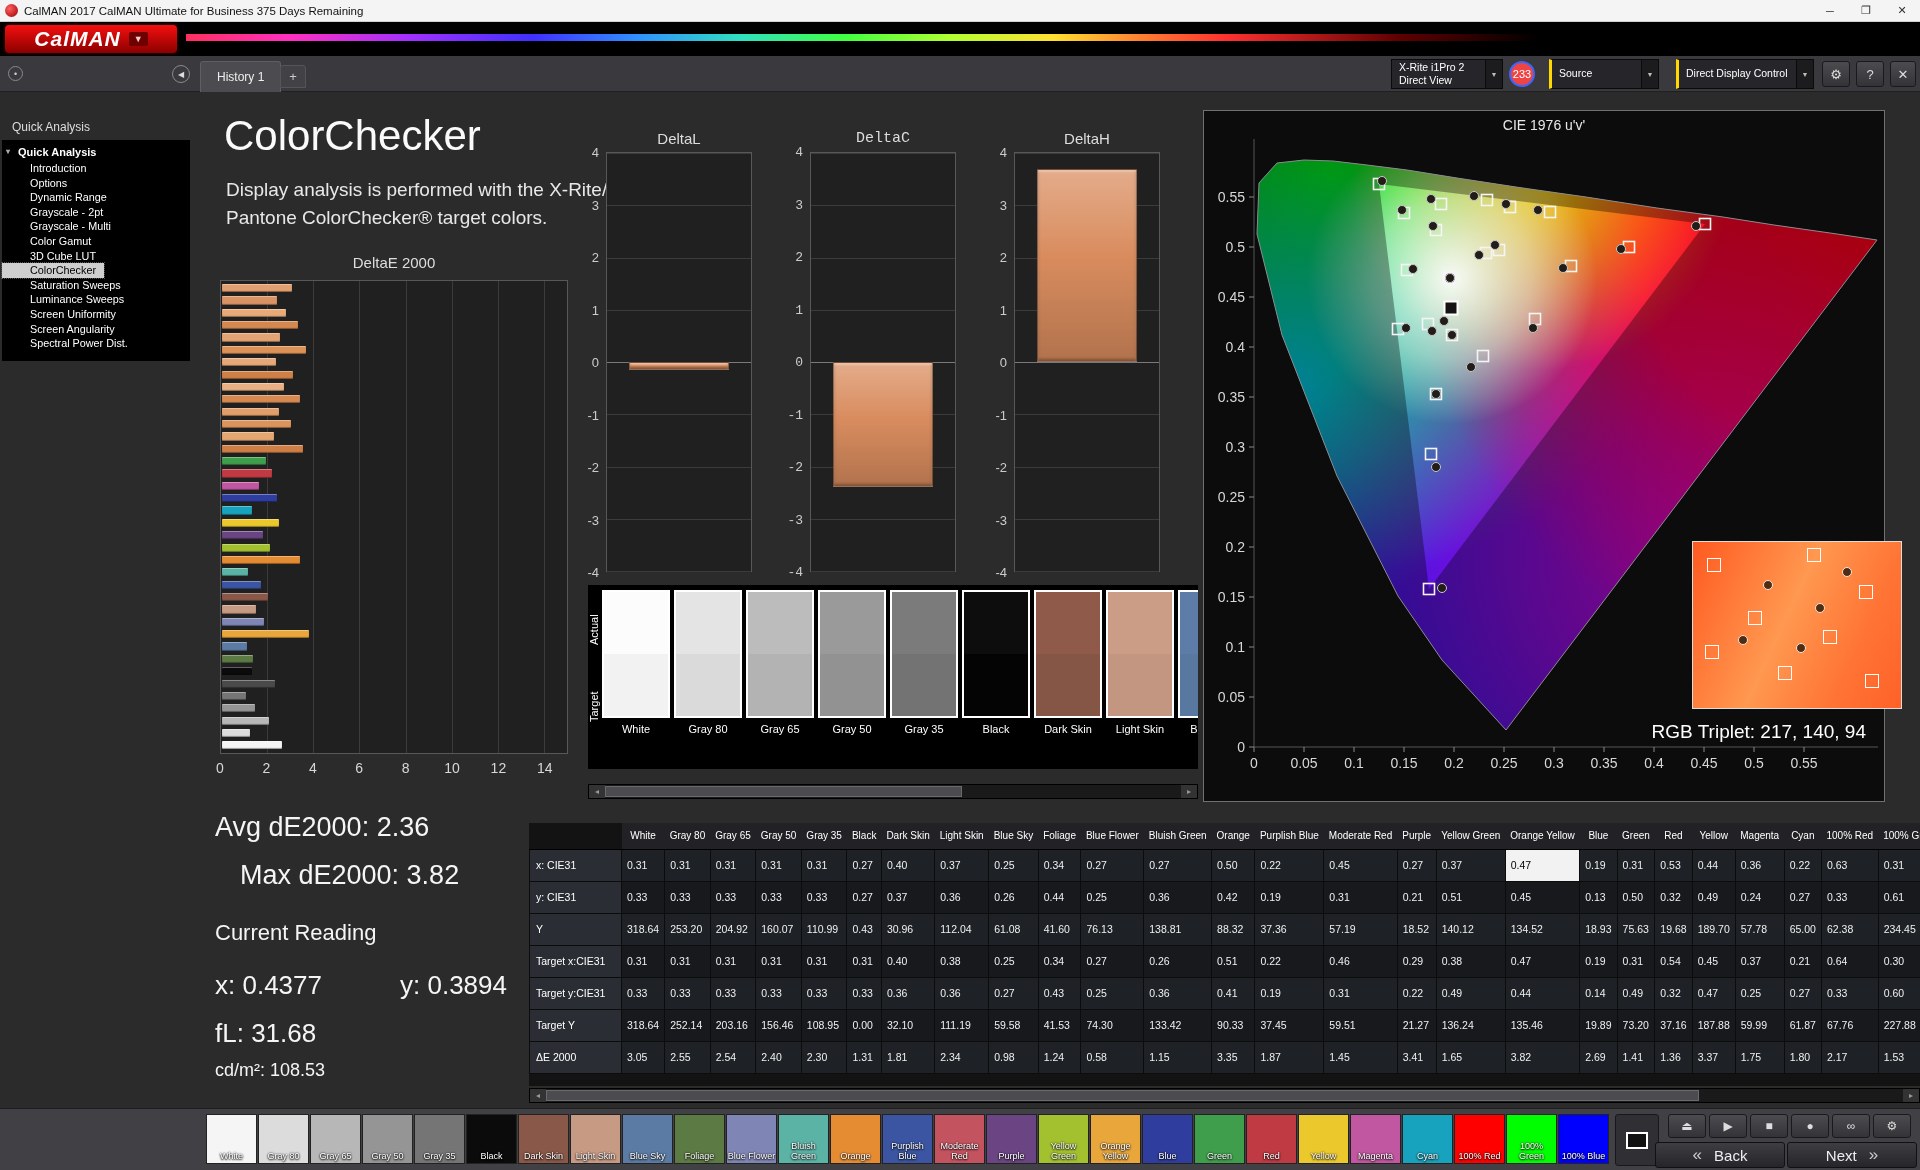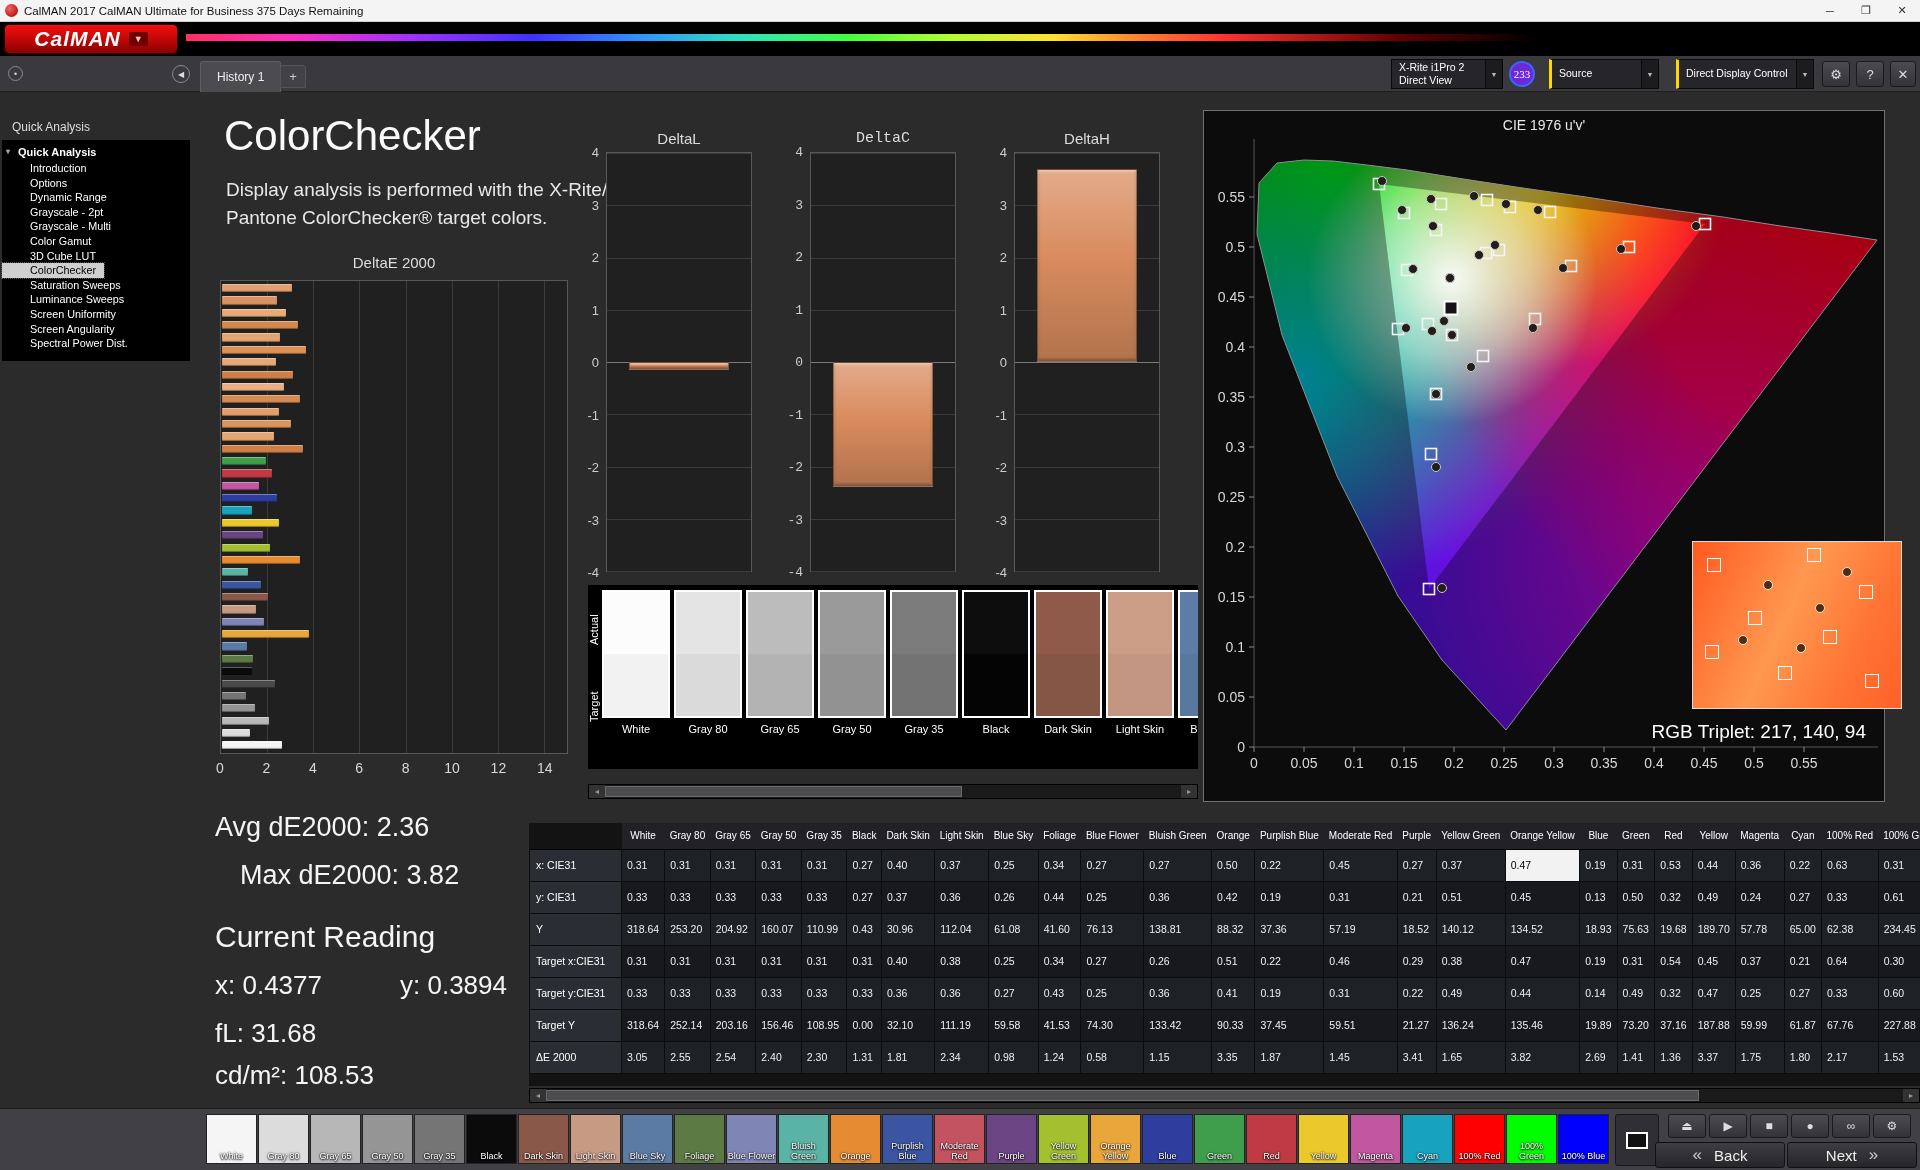--- a/index.html
+++ b/index.html
@@ -31,7 +31,7 @@
   .dd.yellow { border-left:3px solid #ffd800; }
   .dd-label { flex:1; padding:2px 7px; font-size:10.5px; display:flex; flex-direction:column; justify-content:center; line-height:1.25; white-space:nowrap; }
   .dd-arrow { width:17px; background:#1c1c1f; border-left:1px solid #0a0a0a; display:flex; align-items:center; justify-content:center; color:#bbb; font-size:7px; }
-  .badge { position:absolute; left:1509px; top:5px; width:26px; height:26px; border-radius:50%; background:#6d28d9; border:2px solid #3a66ff; color:#fff; font-size:11px; display:flex; align-items:center; justify-content:center;font-family:Liberation Serif, serif; }
+  .badge { position:absolute; left:1509px; top:5px; width:26px; height:26px; border-radius:50%; background:#ef4444; border:2px solid #3a66ff; color:#fff; font-size:11px; display:flex; align-items:center; justify-content:center; }
   .icon-btn { position:absolute; top:5px; width:28px; height:26px; background:linear-gradient(180deg,#4c4c50,#343438); border:1px solid #1a1a1c; color:#ddd; font-size:13px; display:flex; align-items:center; justify-content:center; border-radius:3px; }
 
   

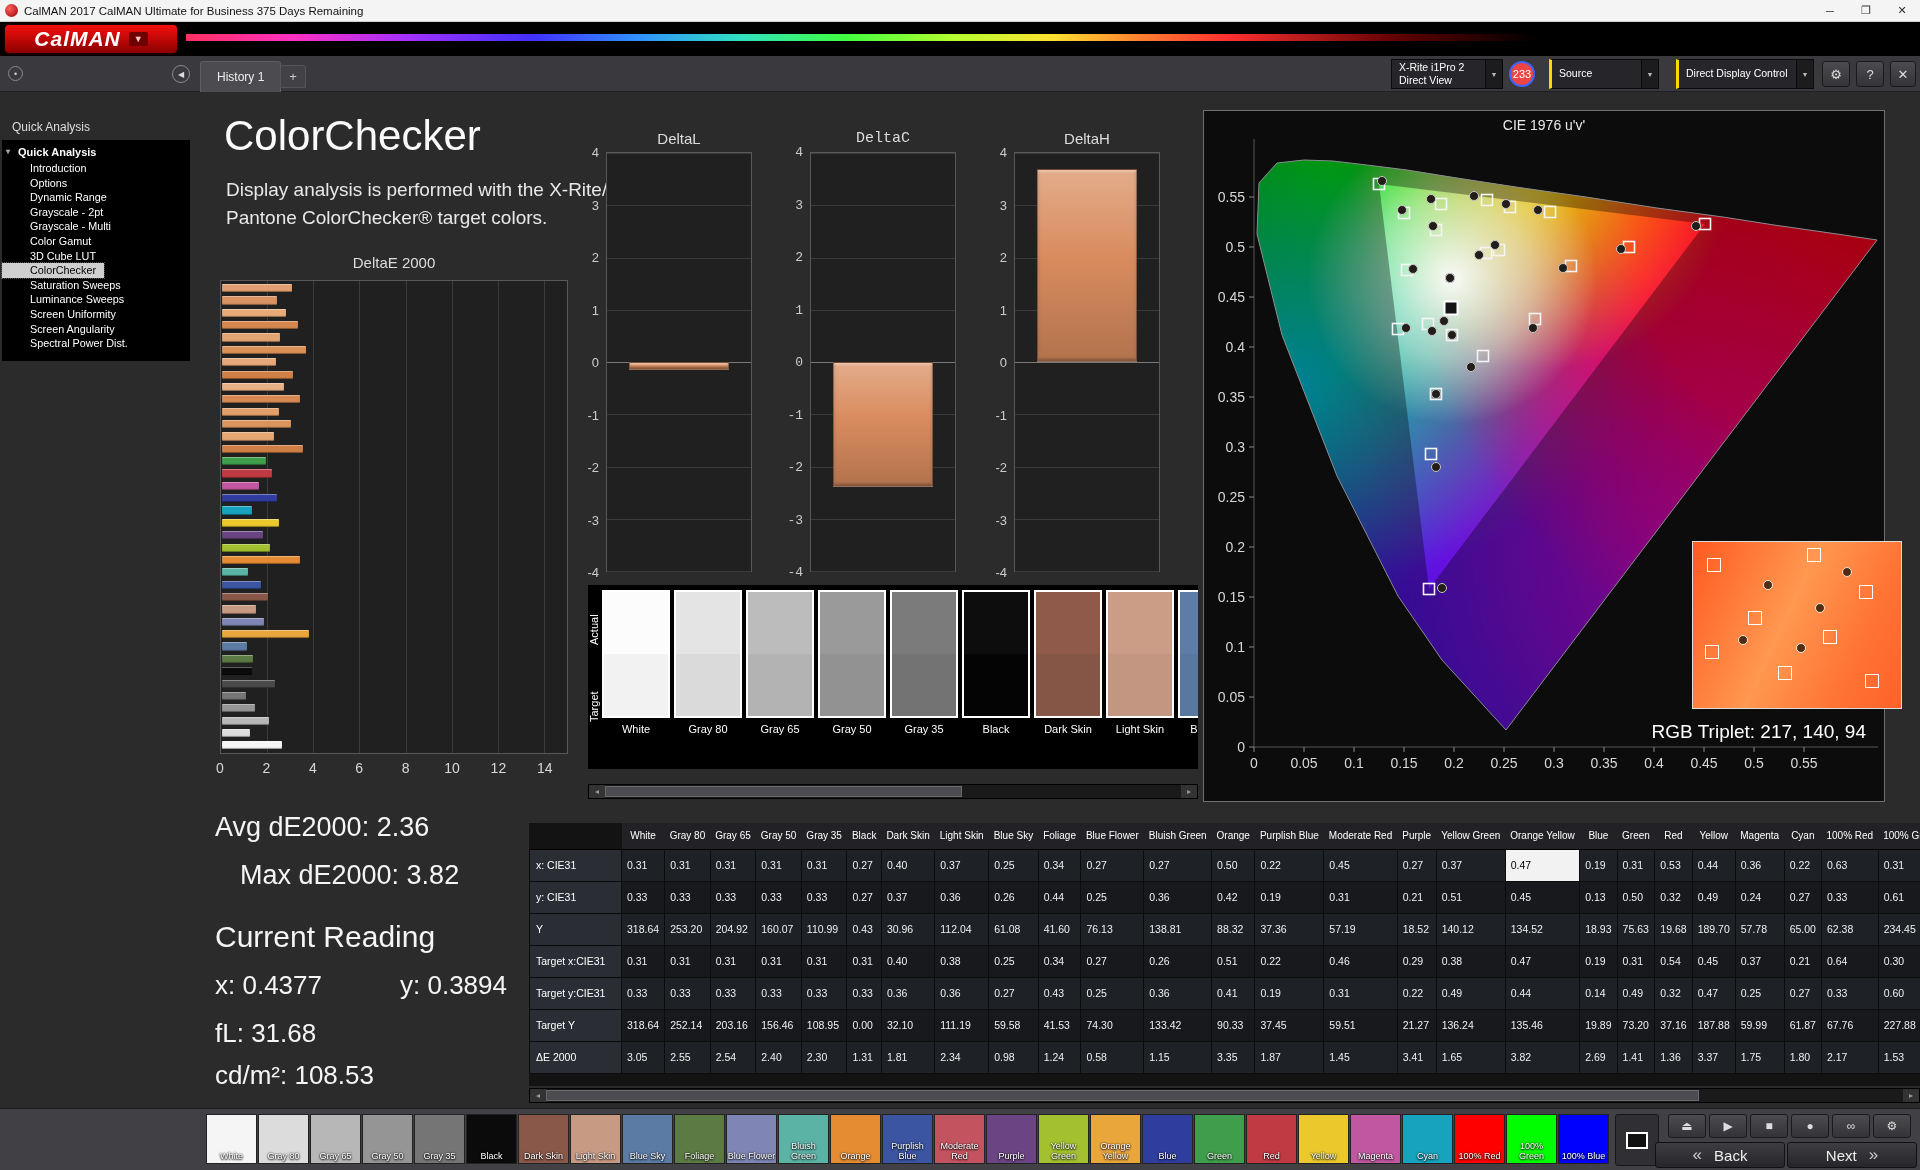--- a/index.html
+++ b/index.html
@@ -607,7 +607,7 @@
 
   <div class="stat" style="left:215px; top:812px; font-size:27px;">Avg dE2000: 2.36</div>
   <div class="stat" style="left:240px; top:860px; font-size:27px;">Max dE2000: 3.82</div>
-  <div class="stat" style="left:215px; top:920px; font-size:30px;">Current Reading</div>
+  <div class="stat" style="left:215px; top:920px; font-size:22px;">Current Reading</div>
   <div class="stat" style="left:215px; top:970px; font-size:26px;">x: 0.4377</div>
   <div class="stat" style="left:400px; top:970px; font-size:26px;">y: 0.3894</div>
   <div class="stat" style="left:215px; top:1018px; font-size:26px;">fL: 31.68</div>

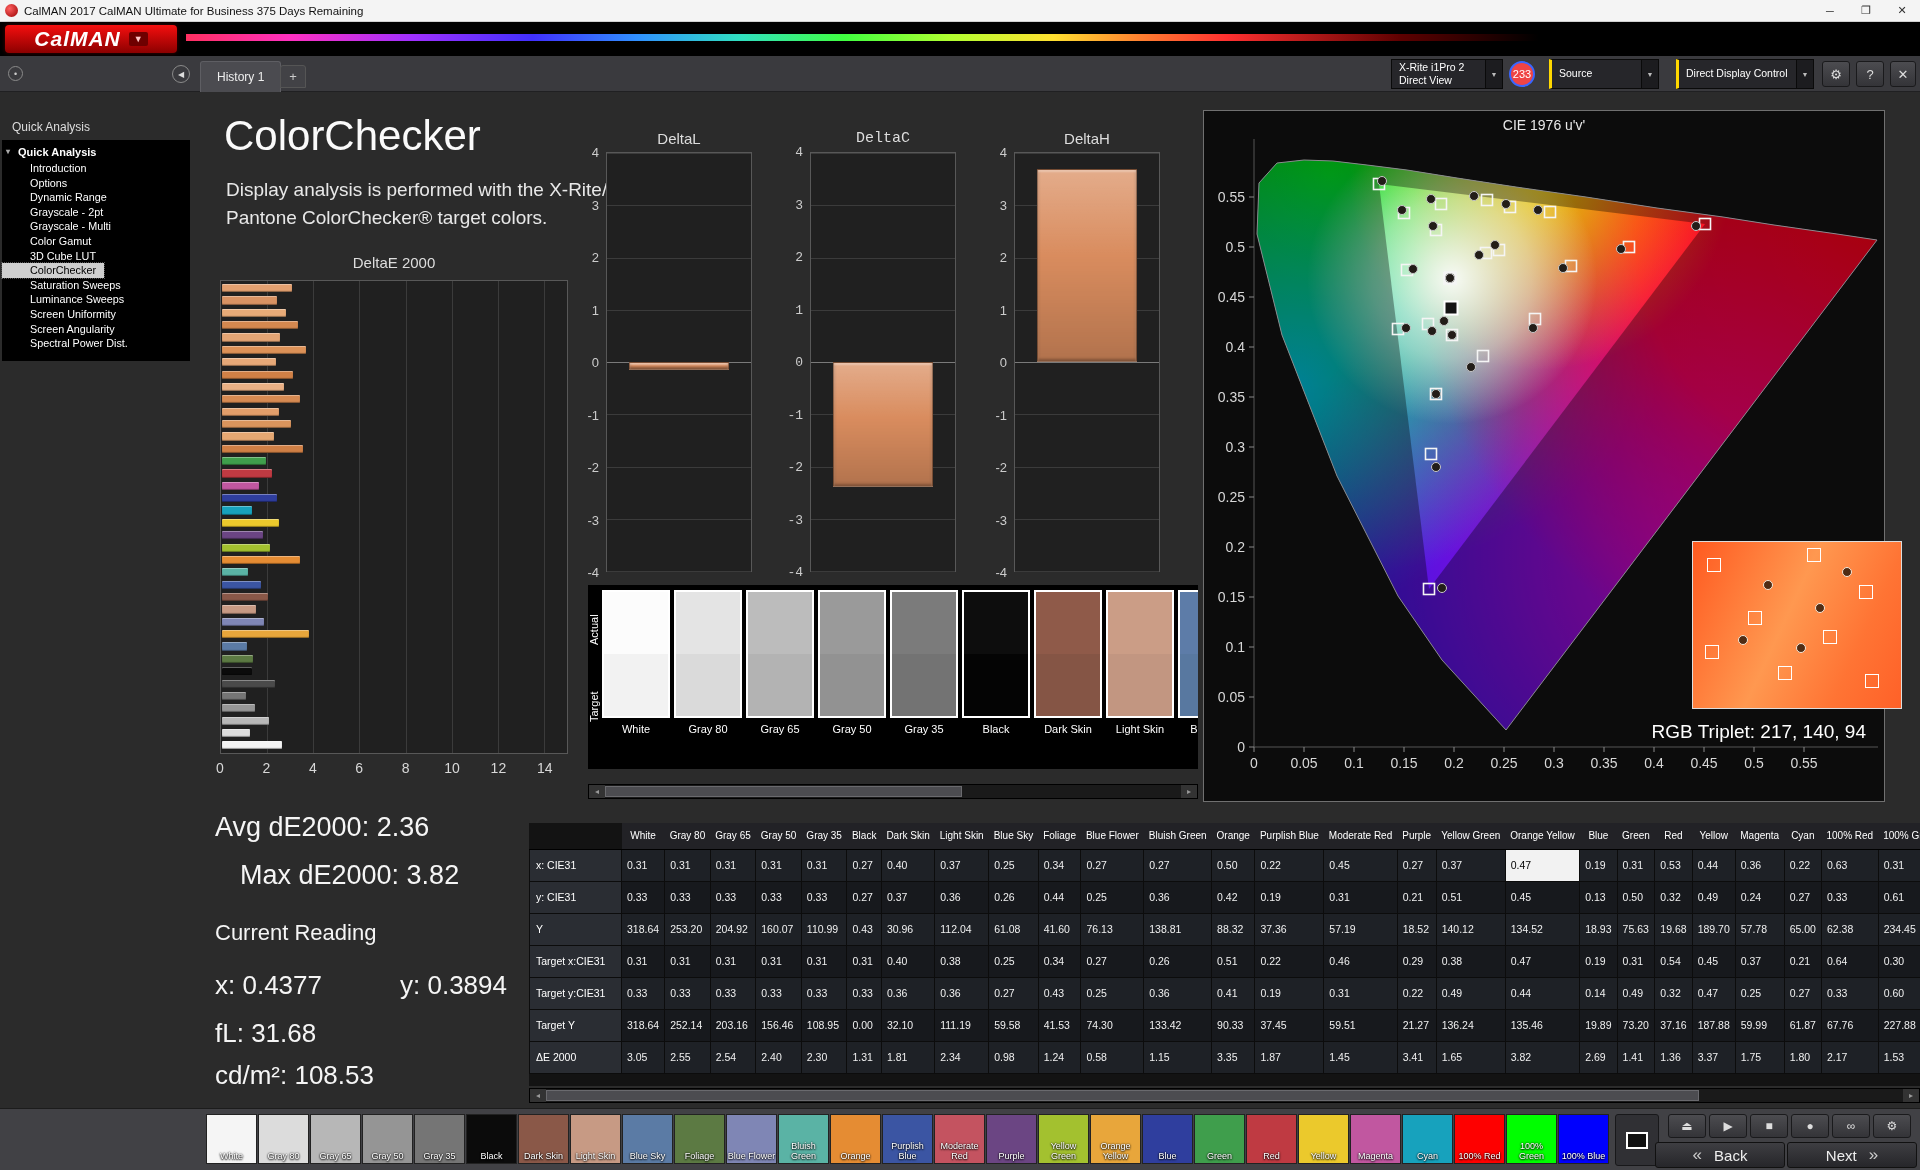--- a/index.html
+++ b/index.html
@@ -611,7 +611,7 @@
   <div class="stat" style="left:215px; top:970px; font-size:26px;">x: 0.4377</div>
   <div class="stat" style="left:400px; top:970px; font-size:26px;">y: 0.3894</div>
   <div class="stat" style="left:215px; top:1018px; font-size:26px;">fL: 31.68</div>
-  <div class="stat" style="left:215px; top:1060px; font-size:26px;">cd/m²: 108.53</div>
+  <div class="stat" style="left:215px; top:1060px; font-size:18px;">cd/m²: 108.53</div>
 
   <div class="table-wrap">
     <table class="dtable">

